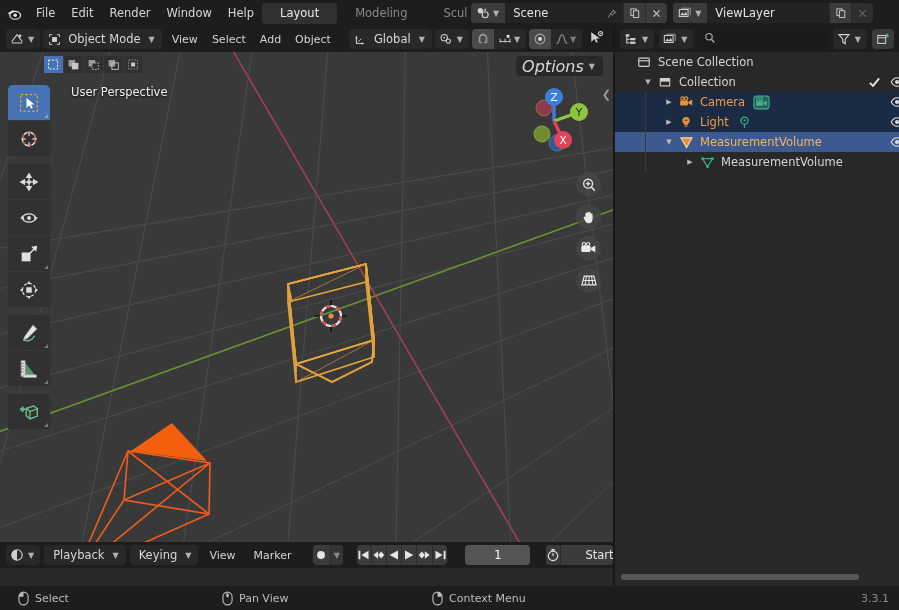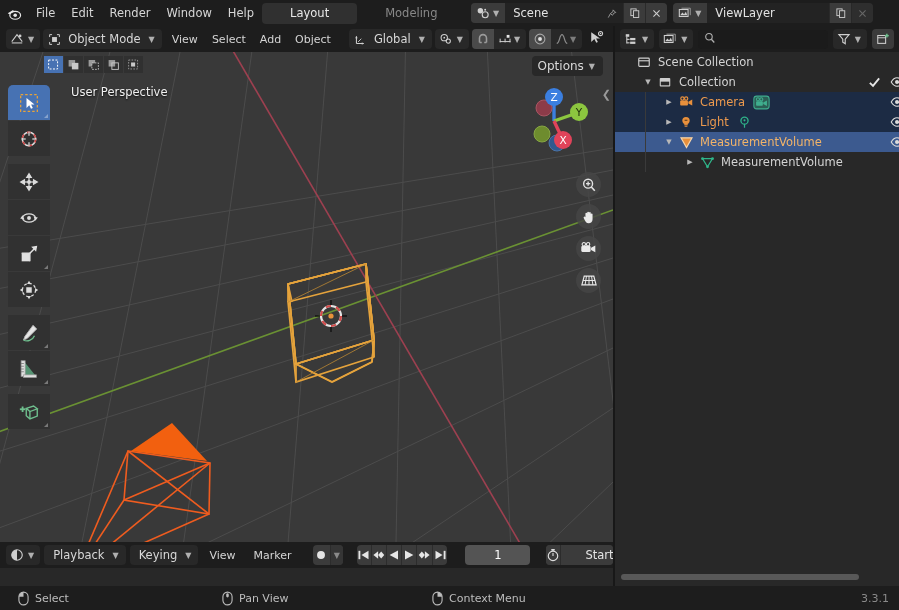--- a/index.html
+++ b/index.html
@@ -25,7 +25,7 @@
     font-size: 11.5px; white-space: nowrap; border-radius: 3px;
   }
   .tab {
-    padding: 0 28px; height: 21px; line-height: 21px;
+    padding: 0 18px; height: 21px; line-height: 21px;
     font-size: 11.5px; color: #888; border-radius: 4px; white-space: nowrap;
   }
   .tab.active { background: #303030; color: #e8e8e8; }

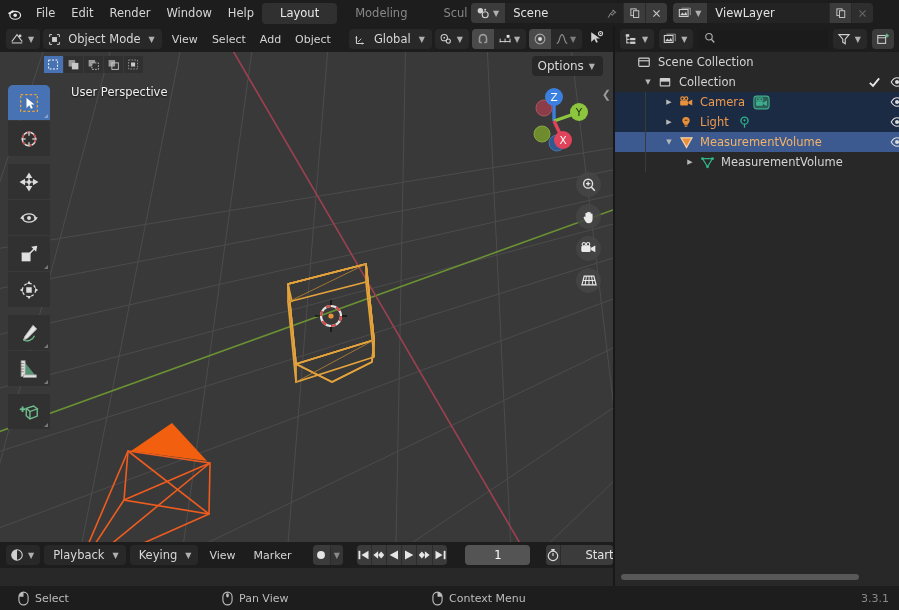--- a/index.html
+++ b/index.html
@@ -627,7 +627,7 @@
     </div>
 
     <div class="options-btn">
-      <span style="font-size:12px;color:#d8d8d8;">Options</span>
+      <span style="font-size:16px;color:#d8d8d8;font-style:italic;">Options</span>
       <span class="chev">▼</span>
     </div>
 

